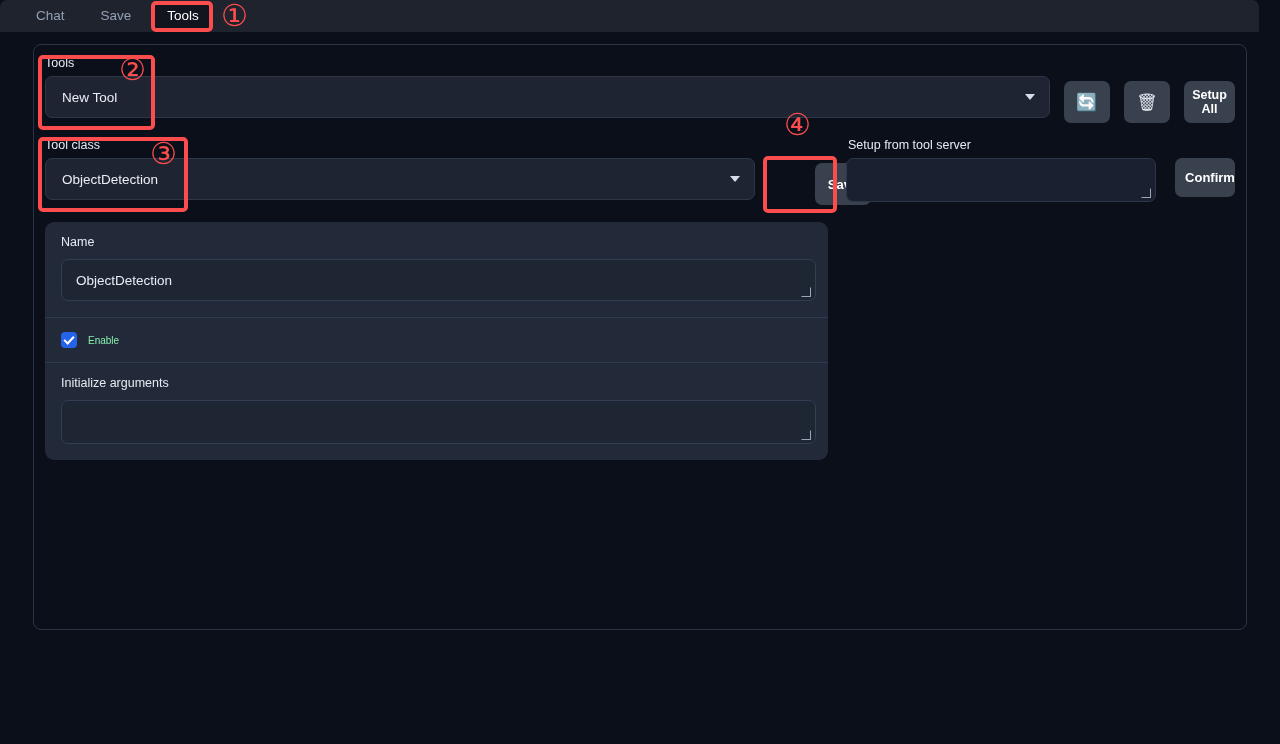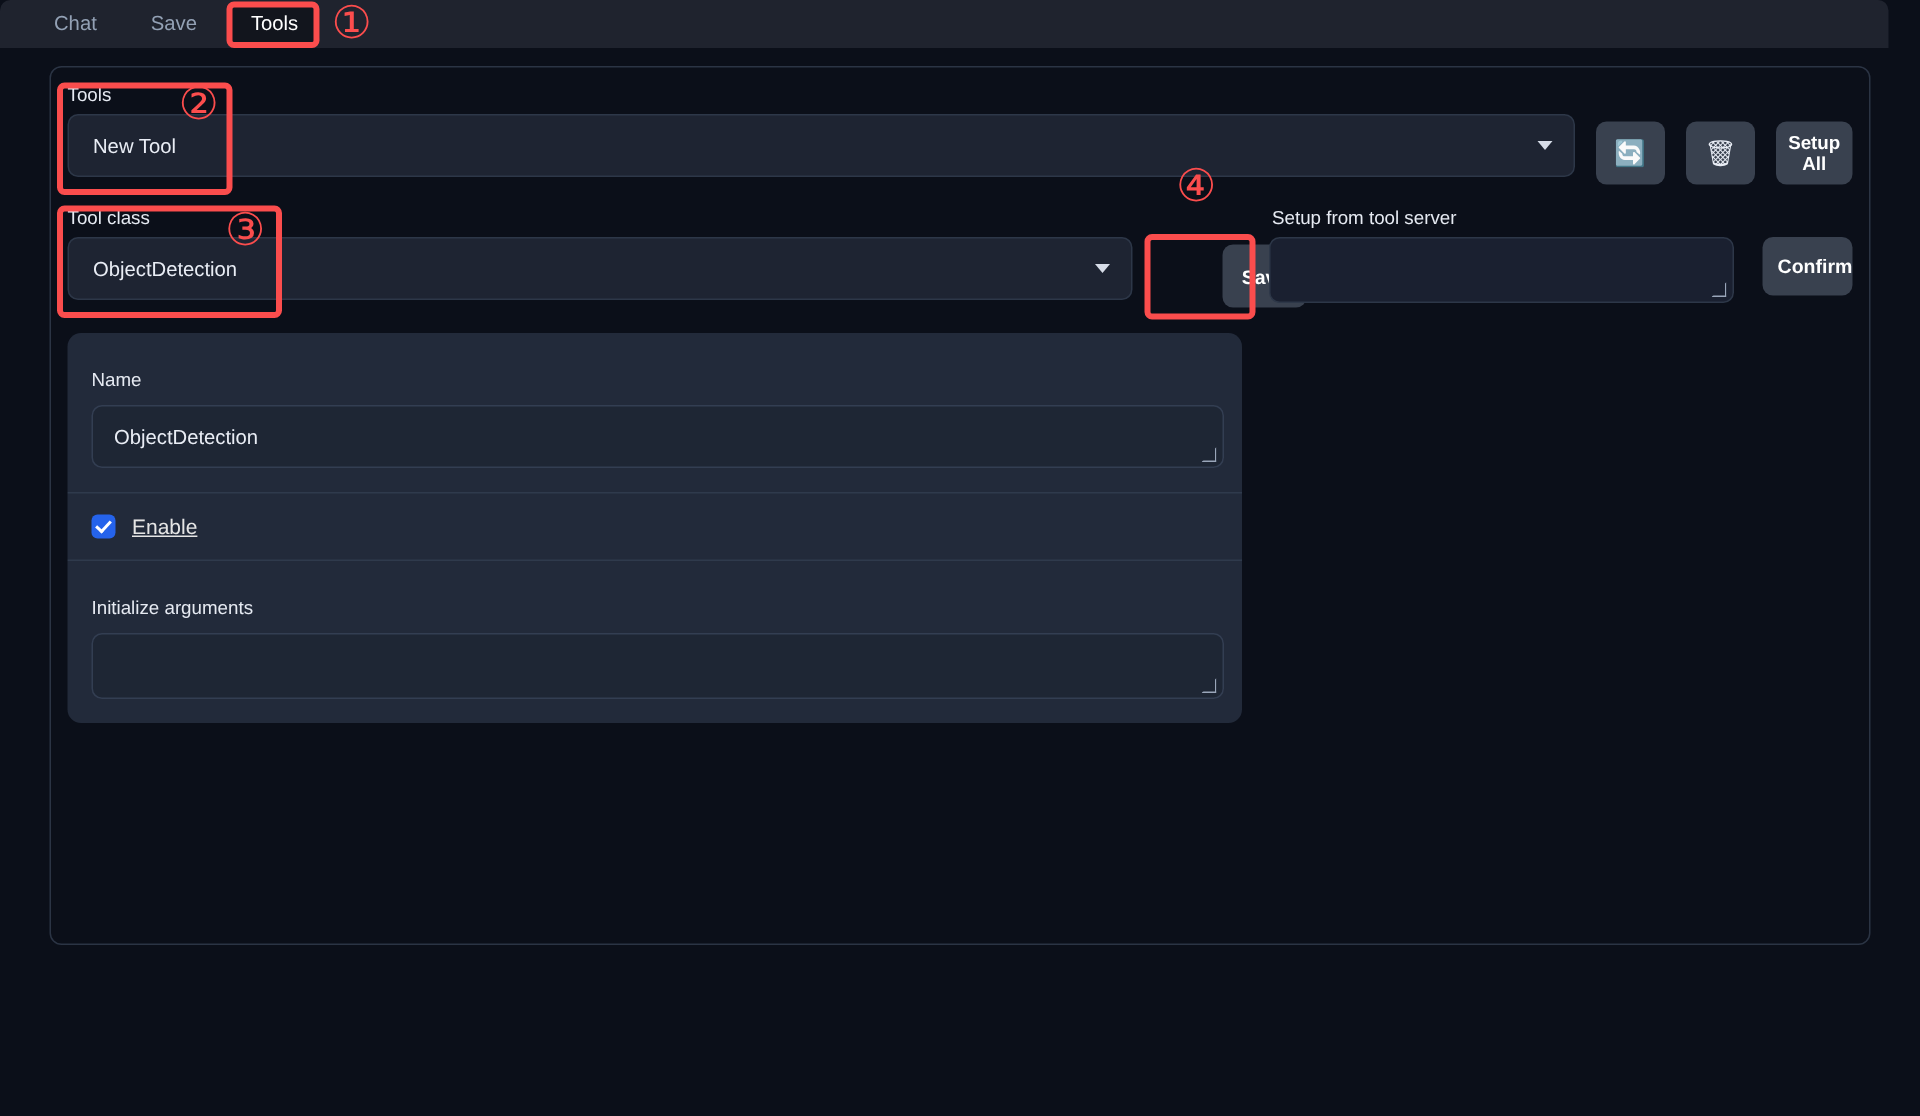--- a/index.html
+++ b/index.html
@@ -228,7 +228,6 @@
     padding: 13px 16px 16px 16px;
     border-bottom: 1px solid #2f3purple;
     border-bottom: 1px solid #2f3a4c;
-    margin-top: 11px;
   }
   .form-section:last-child { border-bottom: none; }
   .form-section .lbl {

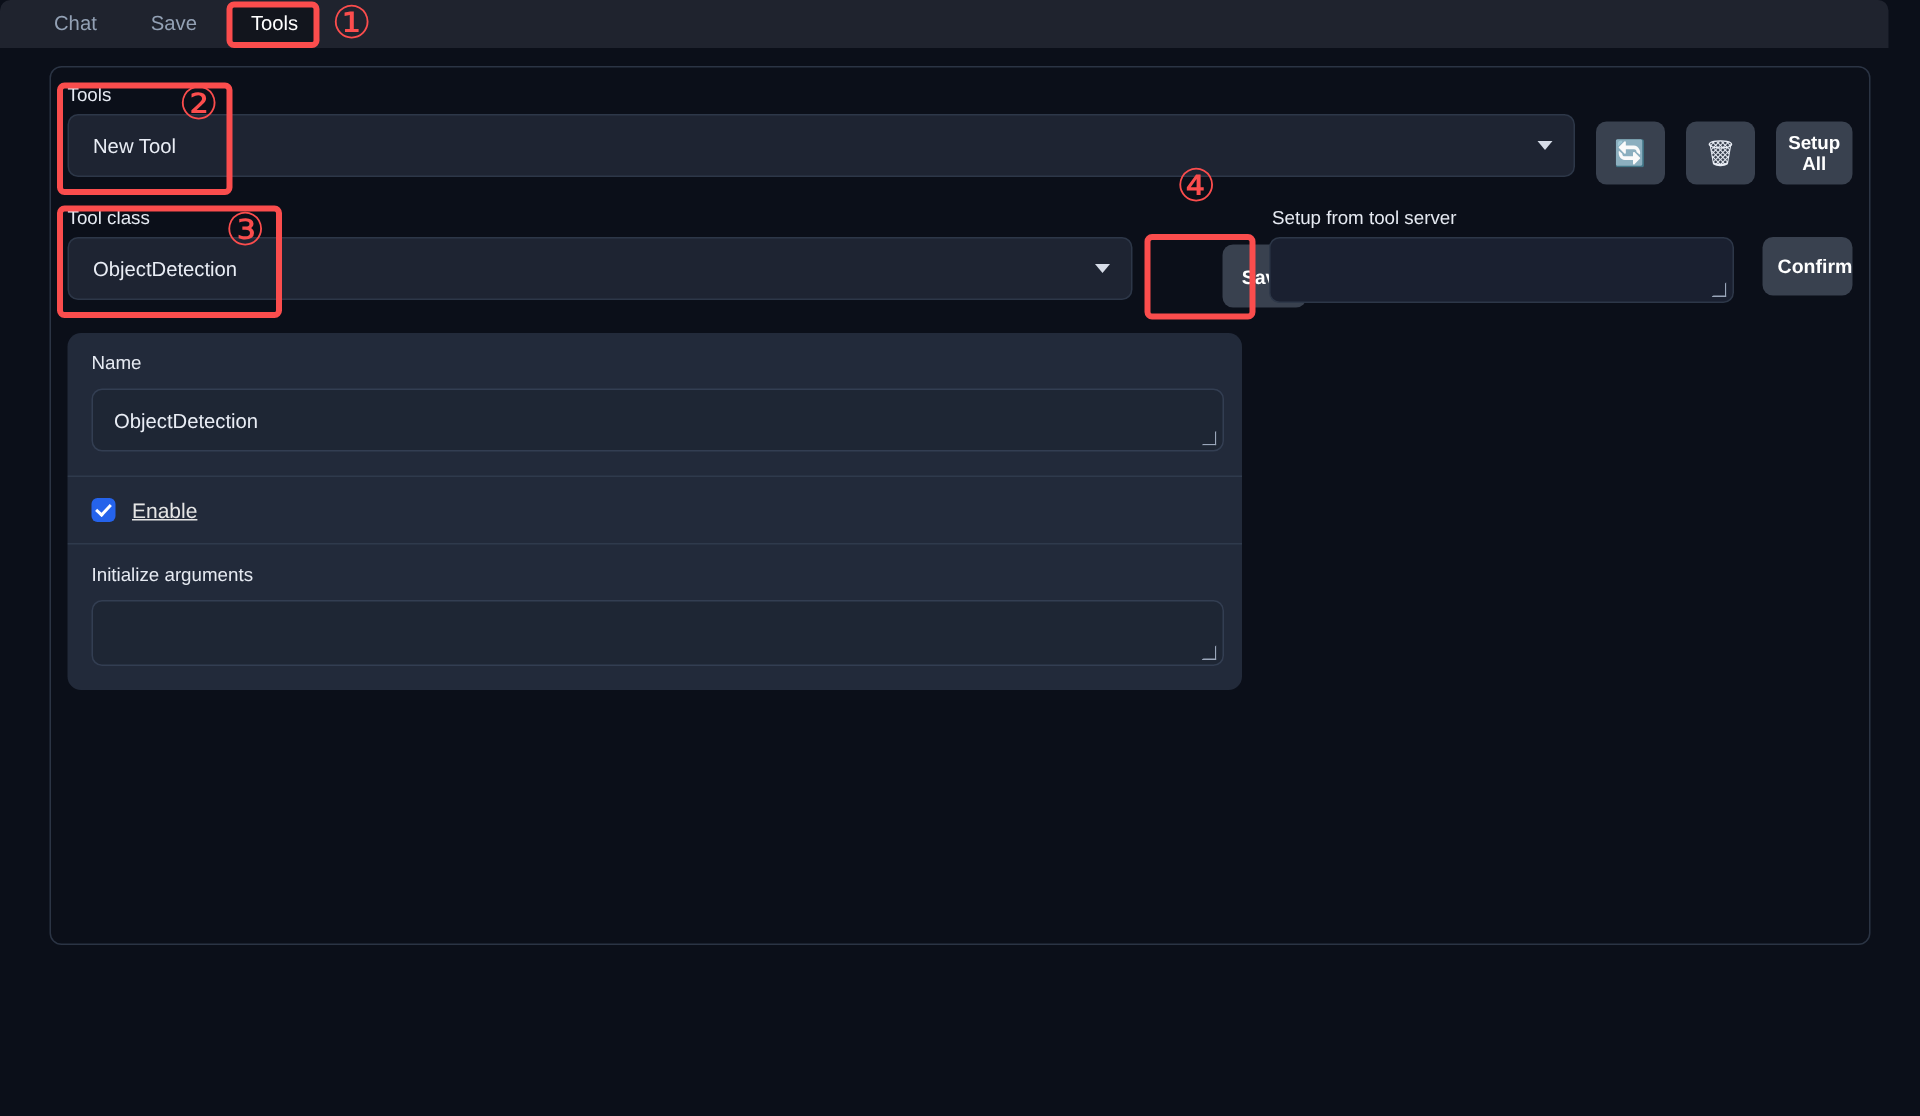--- a/index.html
+++ b/index.html
@@ -277,9 +277,8 @@
     transform: rotate(43deg);
   }
   .enable-label {
-    font-size: 14px;
-    color: #e5e5e5;
-    text-decoration: underline;
+    font-size: 10px;
+    color: #86efac;
   }
 
   .device-select {

